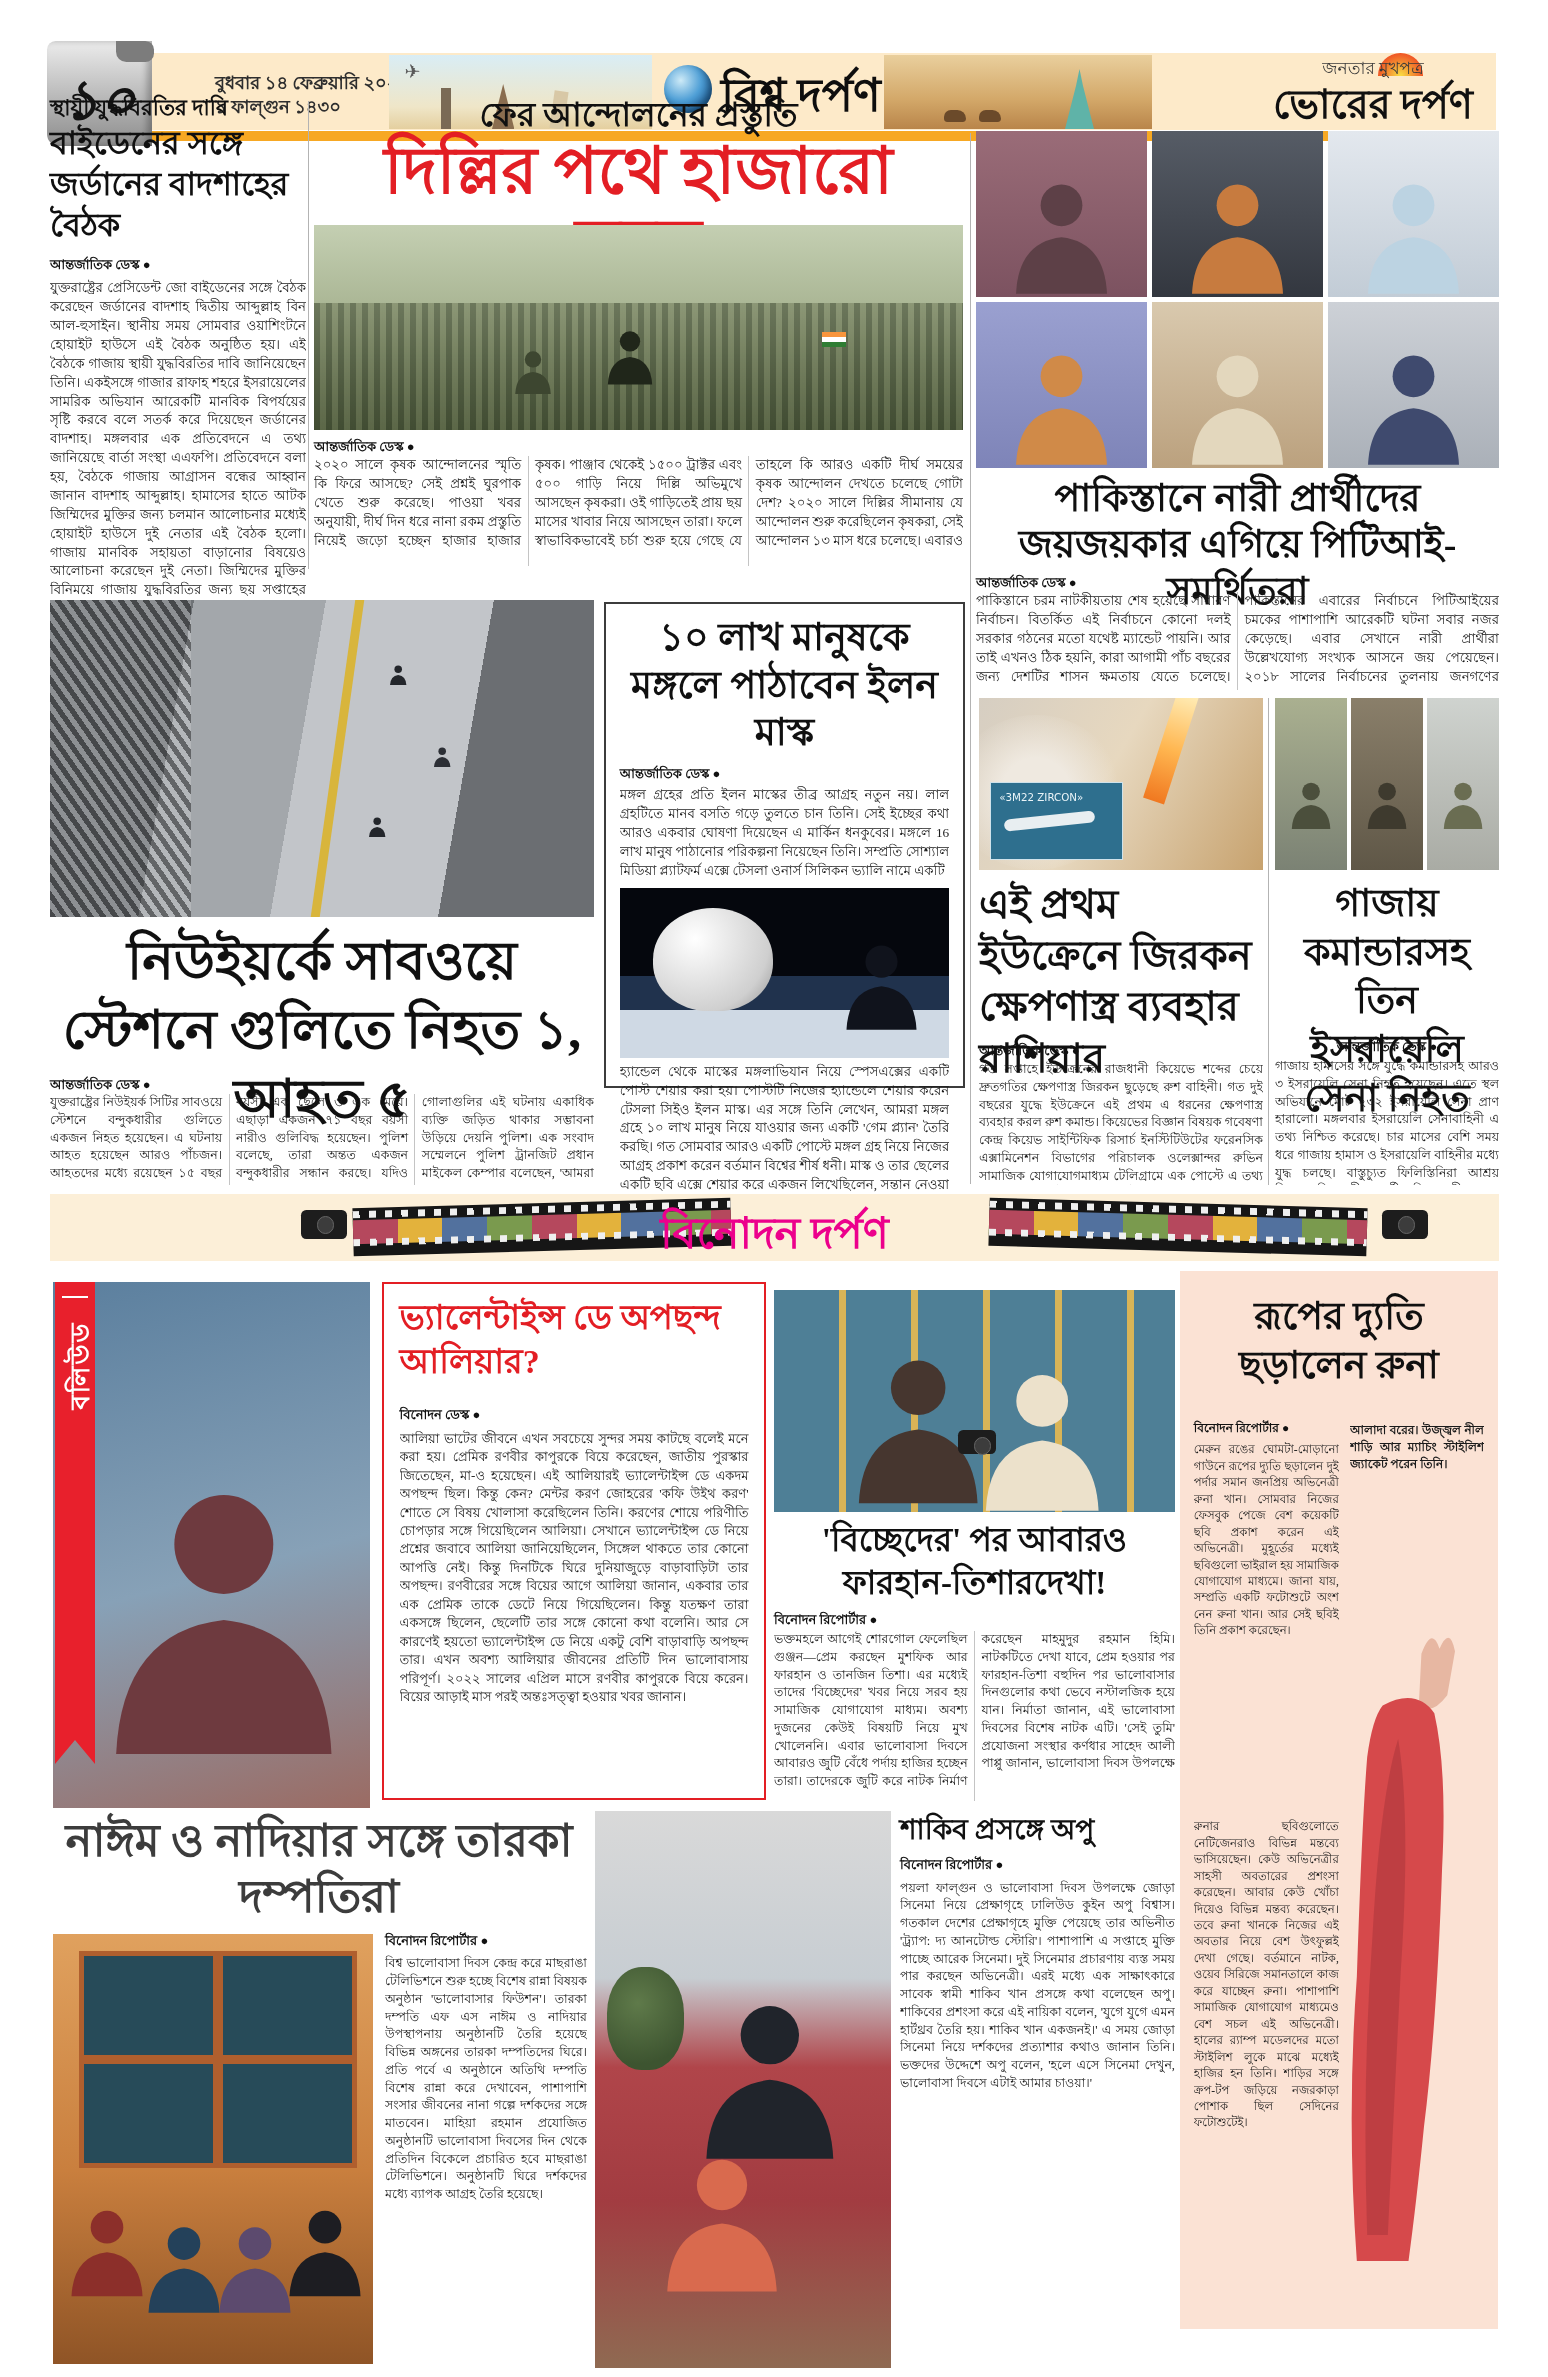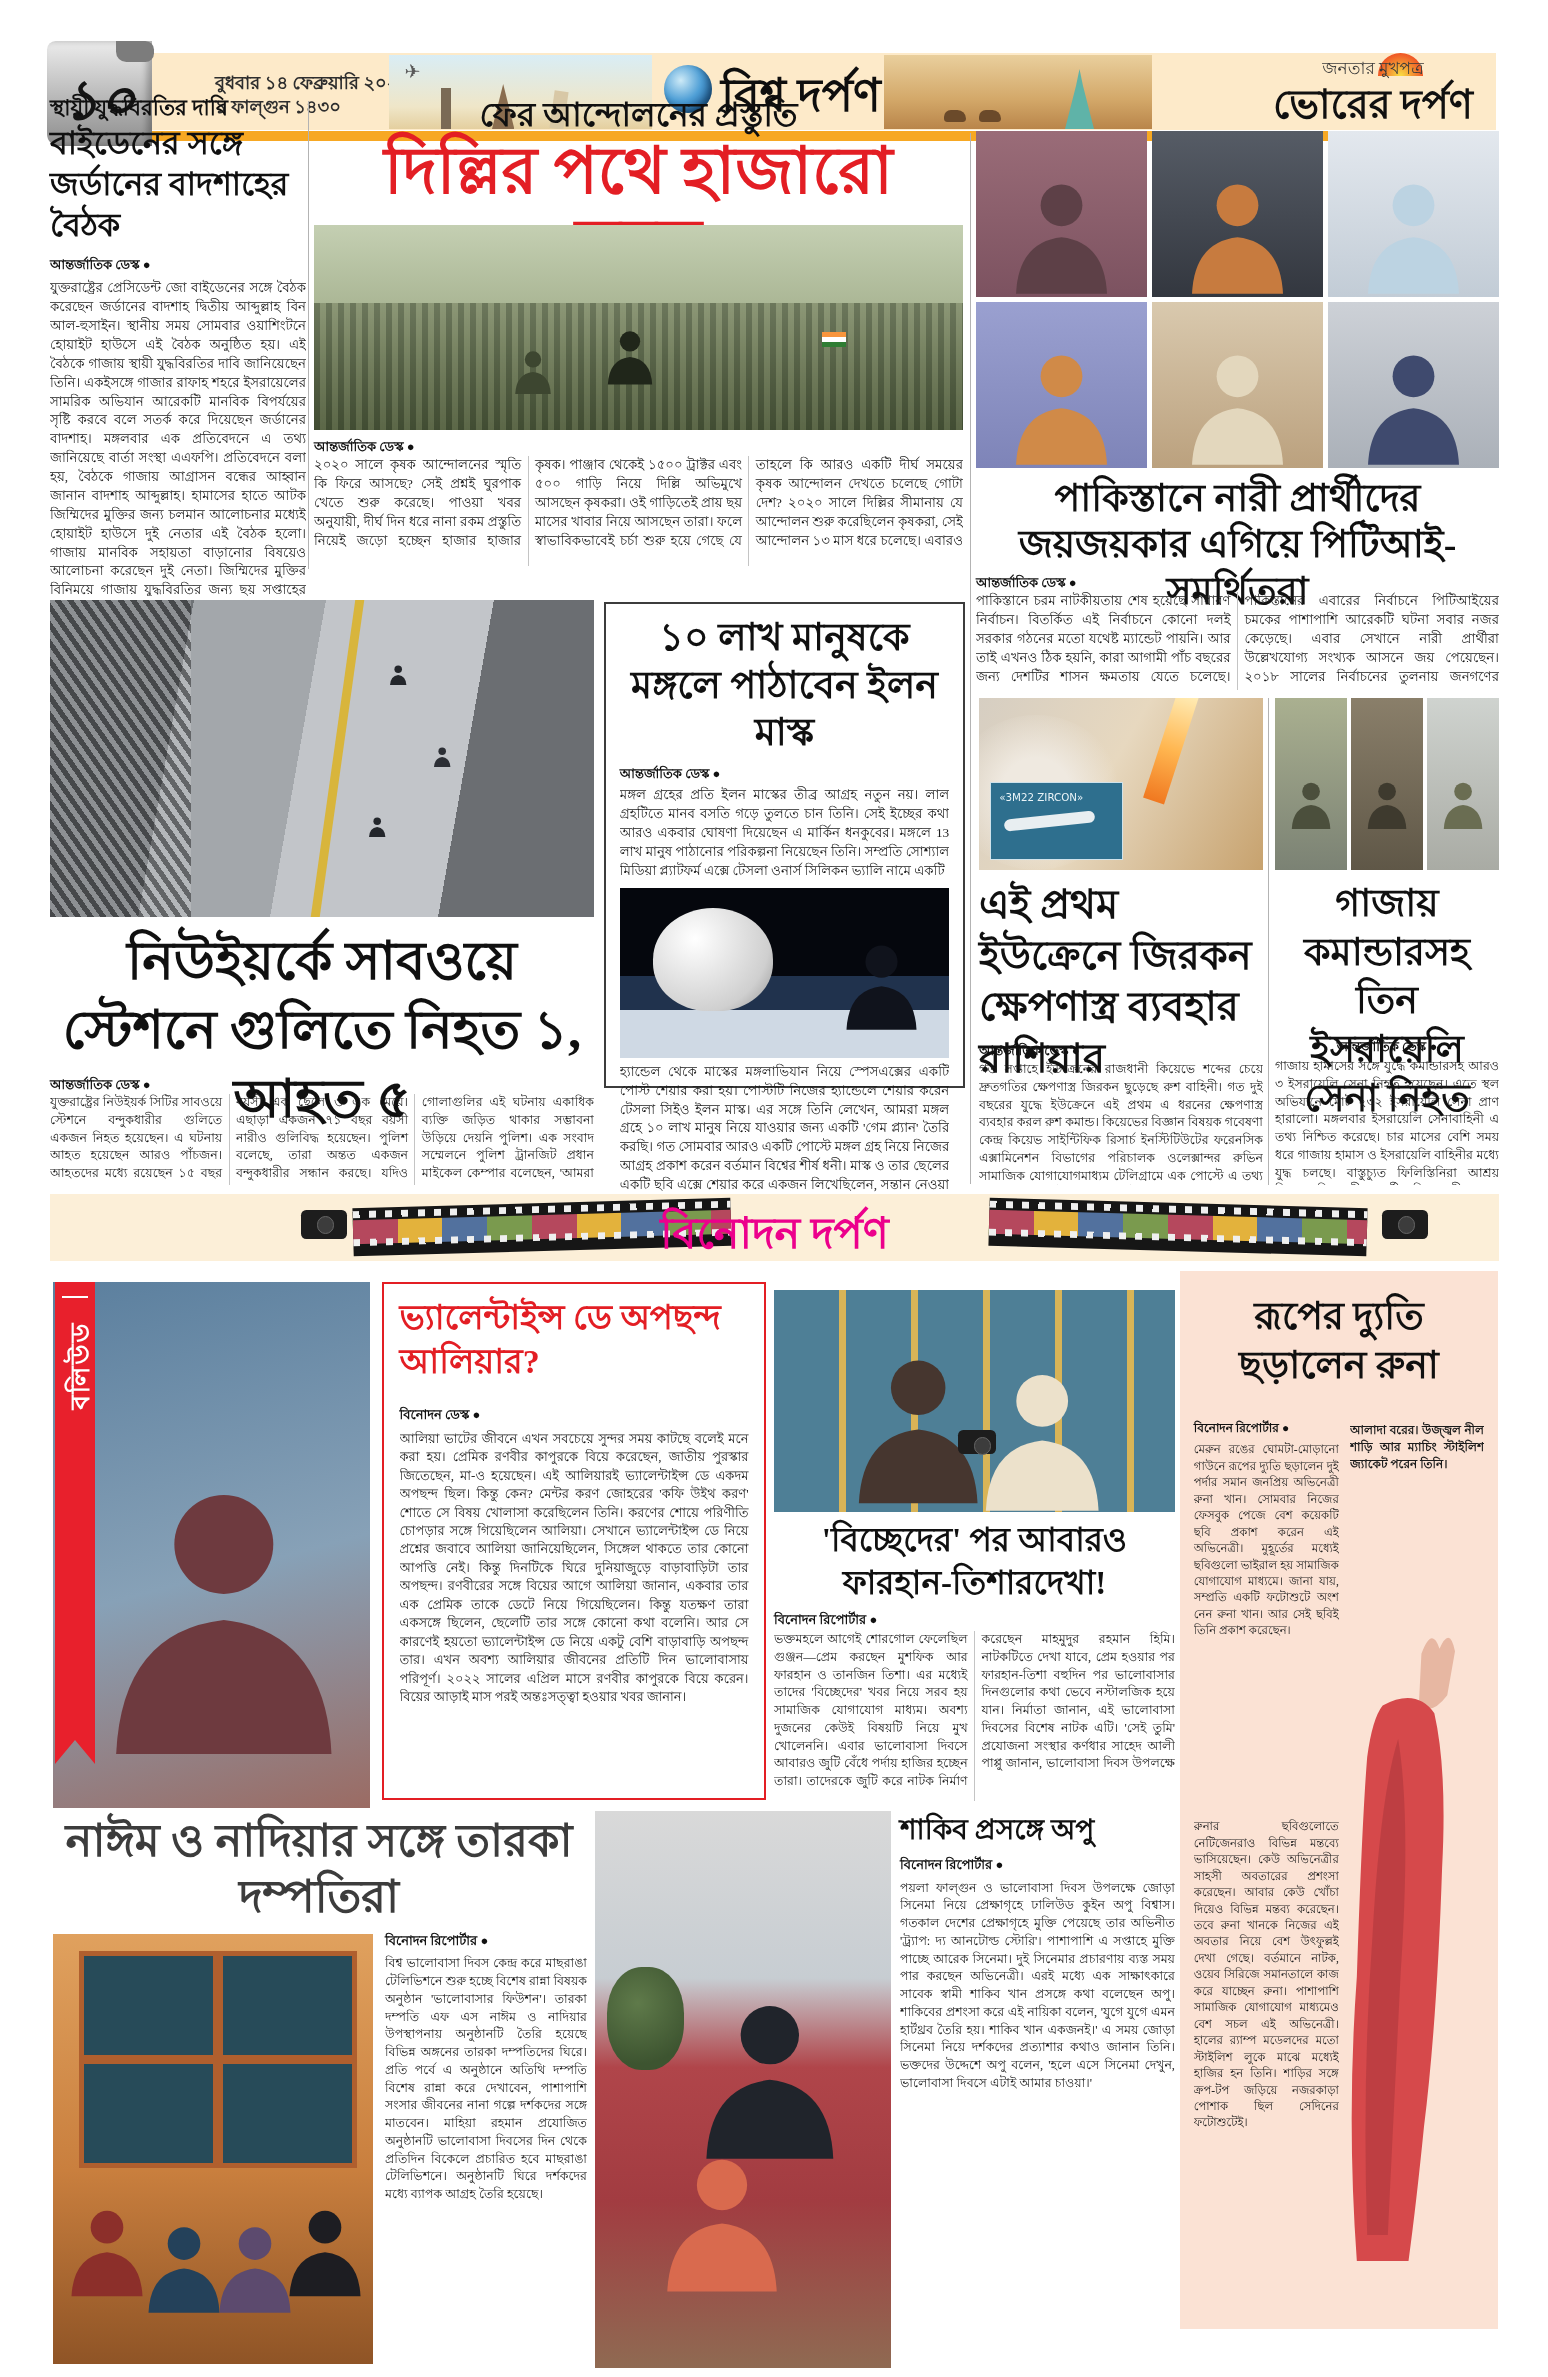--- a/index.html
+++ b/index.html
@@ -234,7 +234,7 @@
 <div class="muskbox">
   <div class="hl center" style="font-size:38px;line-height:1.25">১০ লাখ মানুষকে মঙ্গলে পাঠাবেন ইলন মাস্ক</div>
   <div class="byline" style="margin-top:6.9px">আন্তর্জাতিক ডেস্ক ●</div>
-  <div class="bodytext" style="height:96px;margin-top:1.7px">মঙ্গল গ্রহের প্রতি ইলন মাস্কের তীব্র আগ্রহ নতুন নয়। লাল গ্রহটিতে মানব বসতি গড়ে তুলতে চান তিনি। সেই ইচ্ছের কথা আরও একবার ঘোষণা দিয়েছেন এ মার্কিন ধনকুবের। মঙ্গলে 13 লাখ মানুষ পাঠানোর পরিকল্পনা নিয়েছেন তিনি। সম্প্রতি সোশ্যাল মিডিয়া প্ল্যাটফর্ম এক্সে টেসলা ওনার্স সিলিকন ভ্যালি নামে একটি</div>
+  <div class="bodytext" style="height:96px;margin-top:1.7px">মঙ্গল গ্রহের প্রতি ইলন মাস্কের তীব্র আগ্রহ নতুন নয়। লাল গ্রহটিতে মানব বসতি গড়ে তুলতে চান তিনি। সেই ইচ্ছের কথা আরও একবার ঘোষণা দিয়েছেন এ মার্কিন ধনকুবের। মঙ্গলে 16 লাখ মানুষ পাঠানোর পরিকল্পনা নিয়েছেন তিনি। সম্প্রতি সোশ্যাল মিডিয়া প্ল্যাটফর্ম এক্সে টেসলা ওনার্স সিলিকন ভ্যালি নামে একটি</div>
   <div class="photo ph-musk" style="position:relative;width:100%;height:170px;margin:5.2px 0">
     <div class="capsule"></div>
     <svg style="position:absolute;right:6%;bottom:6%;width:95px;height:129px;fill:#10131c" viewBox="0 0 110 150" width="95" height="129">

